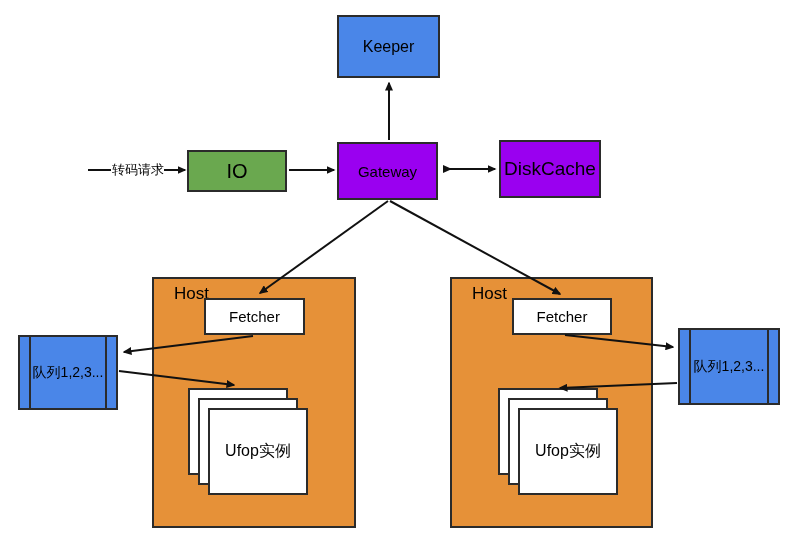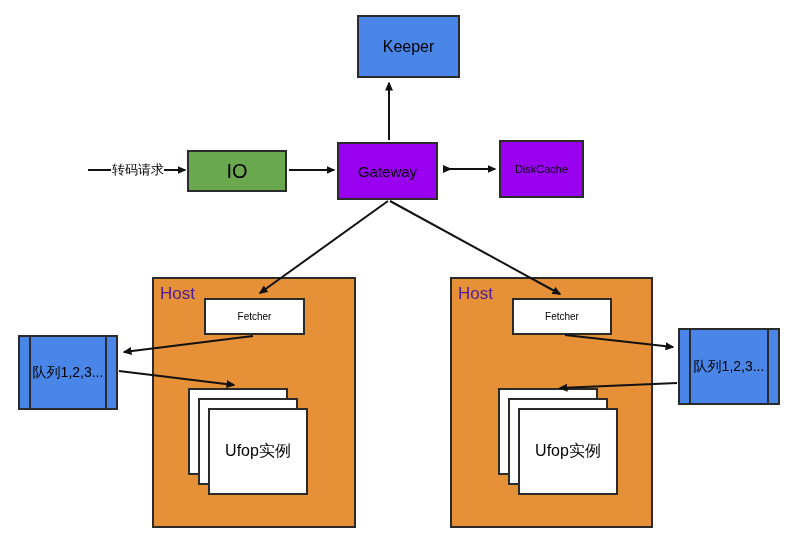--- a/index.html
+++ b/index.html
@@ -18,7 +18,7 @@
     color:#000;
     font-size:10px;
   }
-  .blue{background:var(--blue);margin-left:20px;}
+  .blue{background:var(--blue);}
   .green{background:var(--green);}
   .purple{background:var(--purple);}
   .white{background:var(--white);}

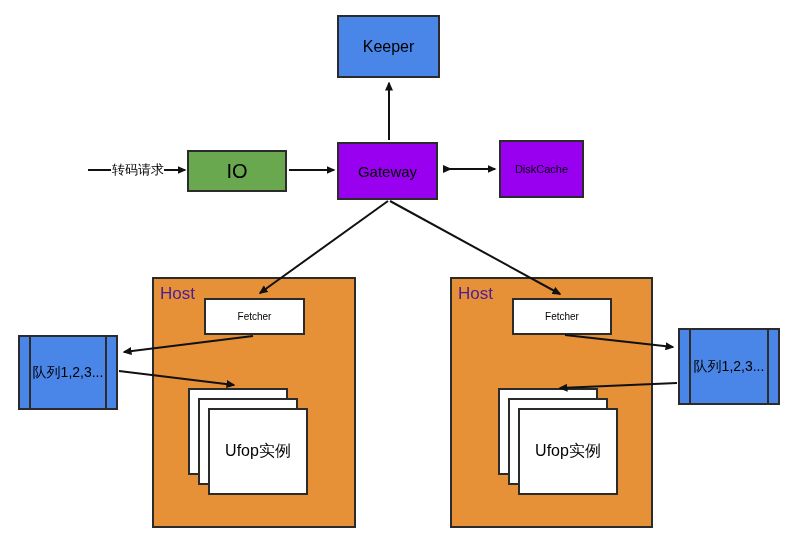--- a/index.html
+++ b/index.html
@@ -27,7 +27,7 @@
   #keeper{left:337px;top:15px;width:103px;height:63px;font-size:16px;}
   #io{left:187px;top:150px;width:100px;height:42px;font-size:20px;}
   #gateway{left:337px;top:142px;width:101px;height:58px;font-size:15px;}
-  #diskcache{left:499px;top:140px;width:85px;height:58px;font-size:11px;}
+  #diskcache{left:499px;top:140px;width:102px;height:58px;font-size:19px;}
 
   
   #request-label{

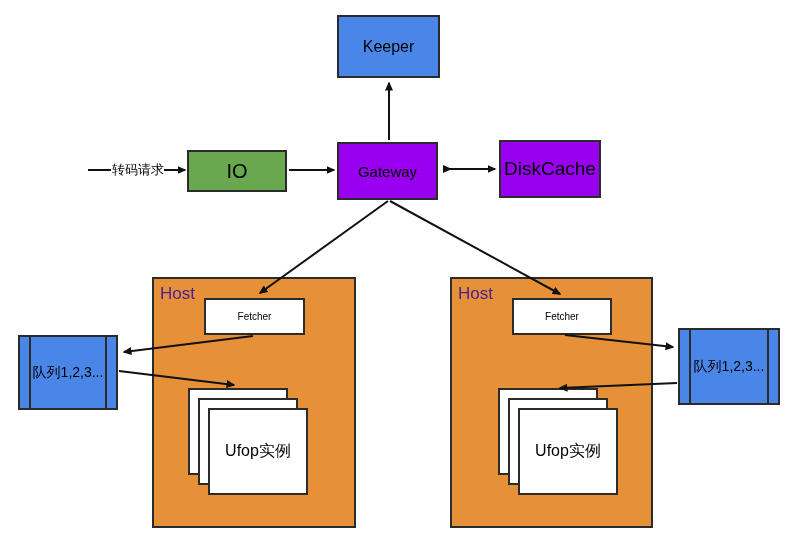--- a/index.html
+++ b/index.html
@@ -45,8 +45,8 @@
   #host-left{left:152px;top:277px;width:204px;height:251px;}
   #host-right{left:450px;top:277px;width:203px;height:251px;}
   .host-label{
-    position:absolute;left:6px;top:5px;
-    font-size:17px;color:#4c1d95;
+    position:absolute;left:20px;top:5px;
+    font-size:17px;color:#000000;
   }
 
   

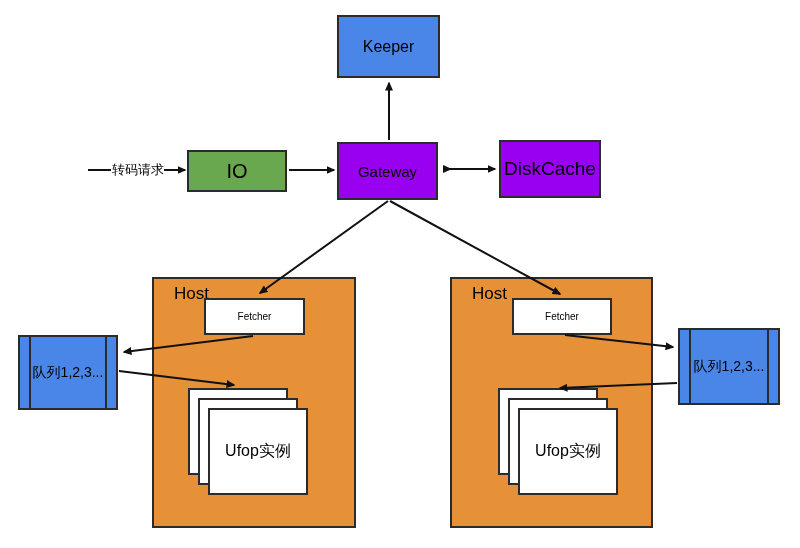--- a/index.html
+++ b/index.html
@@ -16,7 +16,7 @@
     border:2px solid var(--border);
     display:flex;align-items:center;justify-content:center;
     color:#000;
-    font-size:10px;
+    font-size:15px;
   }
   .blue{background:var(--blue);}
   .green{background:var(--green);}

